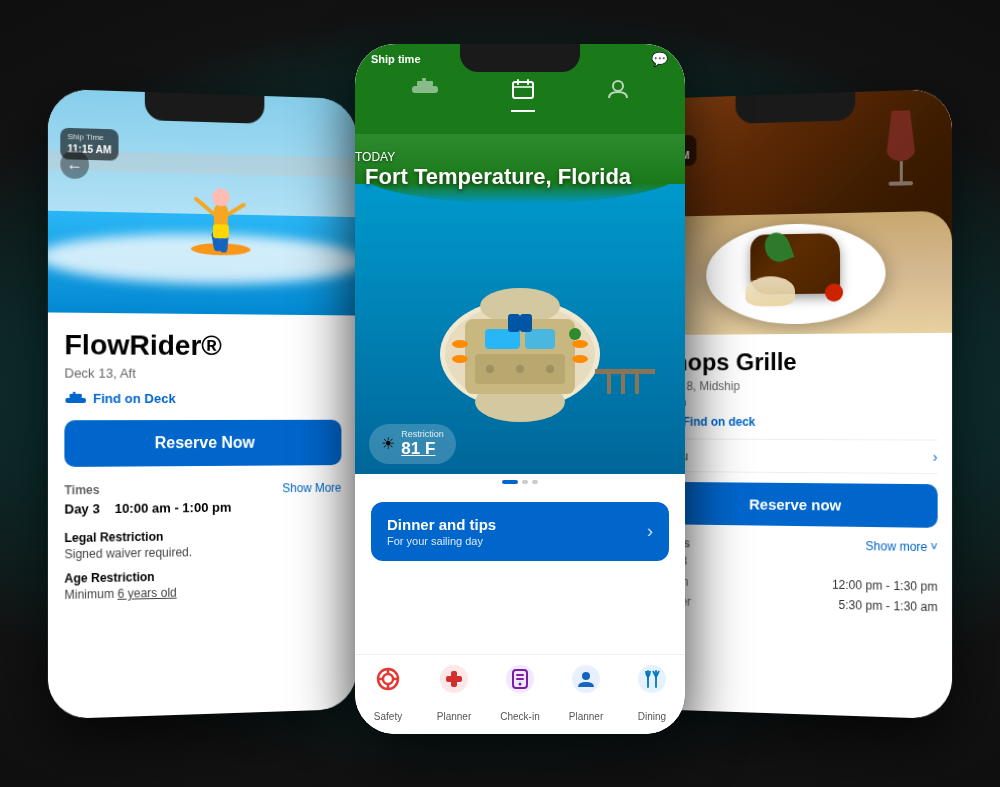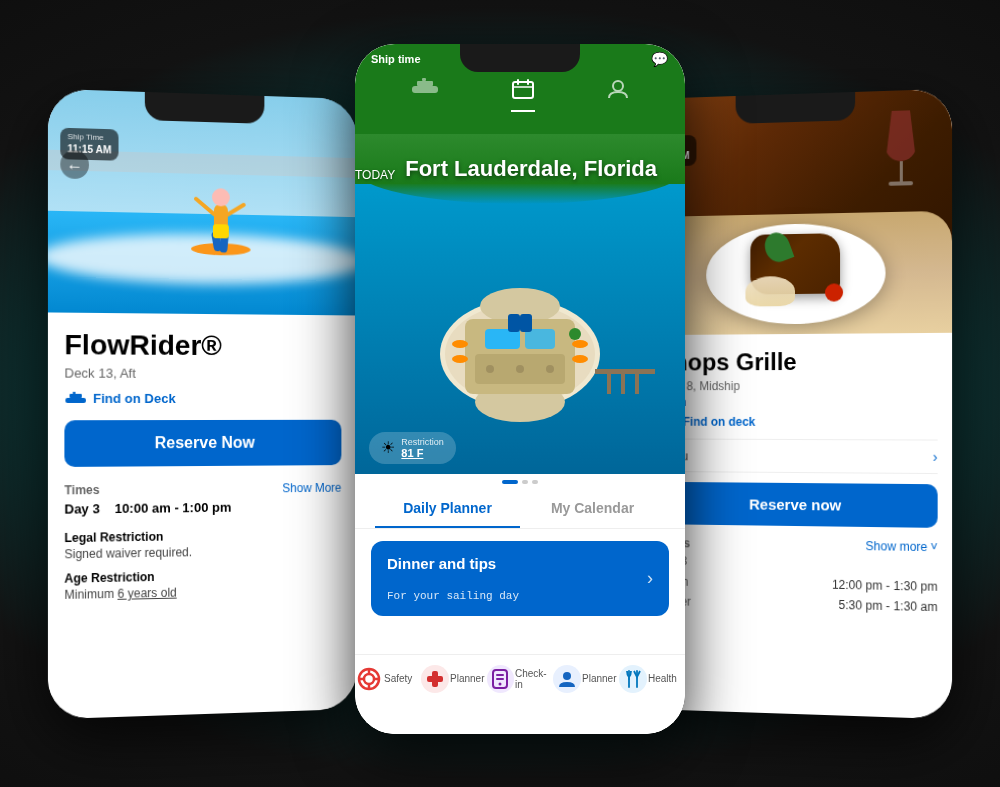--- a/index.html
+++ b/index.html
@@ -628,7 +628,7 @@
 
           <div style="position:absolute;top:0;left:0;right:0;height:70px;background:linear-gradient(180deg,#2d8a2d 0%,#1a7a1a 70%,transparent 100%);border-radius:0 0 60% 60%;z-index:1;"></div>
 
-          <div style="position:absolute;top:0;left:0;right:0;display:flex;flex-direction:row;align-items:flex-end;z-index:2;padding-top:22px;">
+          <div style="position:absolute;top:0;left:0;right:0;display:flex;flex-direction:column;align-items:flex-start;z-index:2;padding-top:16px;">
             <span style="color:white;font-size:12px;font-weight:500;text-shadow:0 1px 3px rgba(0,0,0,0.5);">TODAY</span>
             <span style="color:white;font-size:22px;font-weight:900;text-shadow:0 2px 4px rgba(0,0,0,0.5);text-align:center;line-height:1.2;padding:0 10px;">Fort Lauderdale, Florida</span>
           </div>

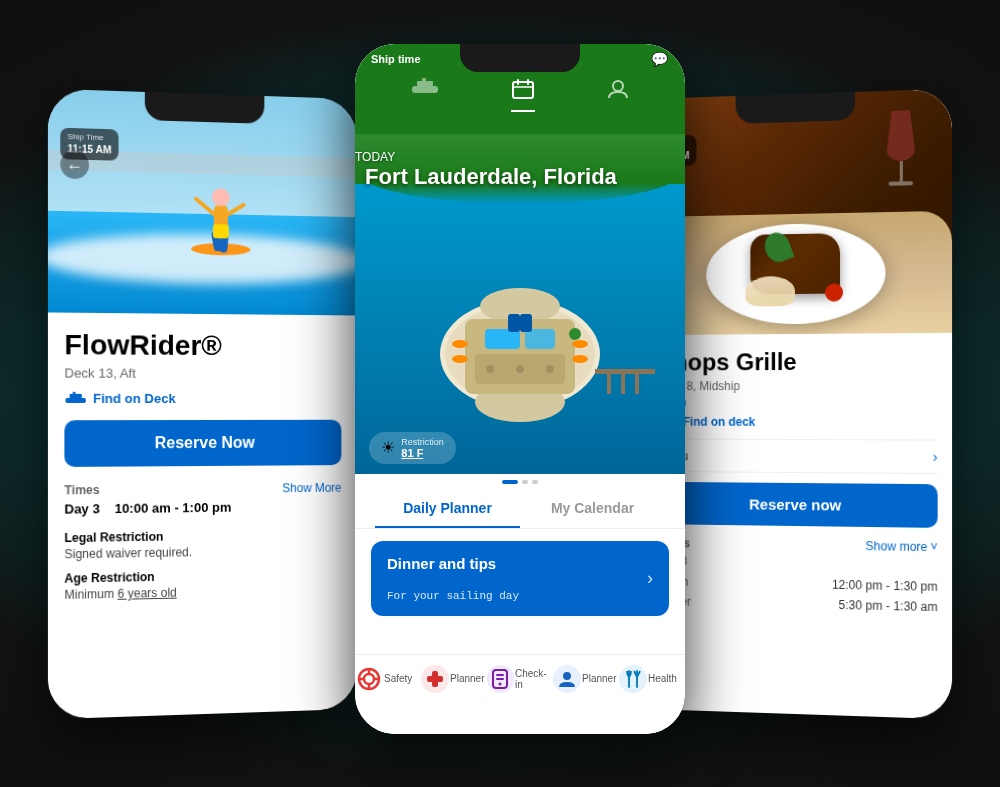--- a/index.html
+++ b/index.html
@@ -630,7 +630,7 @@
 
           <div style="position:absolute;top:0;left:0;right:0;display:flex;flex-direction:column;align-items:flex-start;z-index:2;padding-top:16px;">
             <span style="color:white;font-size:12px;font-weight:500;text-shadow:0 1px 3px rgba(0,0,0,0.5);">TODAY</span>
-            <span style="color:white;font-size:22px;font-weight:900;text-shadow:0 2px 4px rgba(0,0,0,0.5);text-align:center;line-height:1.2;padding:0 10px;">Fort Lauderdale, Florida</span>
+            <span style="color:white;font-size:22px;font-weight:900;text-shadow:0 2px 4px rgba(0,0,0,0.5);text-align:center;line-height:1.2;padding:0 10px;">Fort Temperature, Florida</span>
           </div>
 
           <div style="position:absolute;top:50px;left:0;right:0;bottom:0;background:linear-gradient(180deg,#0099CC 0%,#006699 100%);"></div>

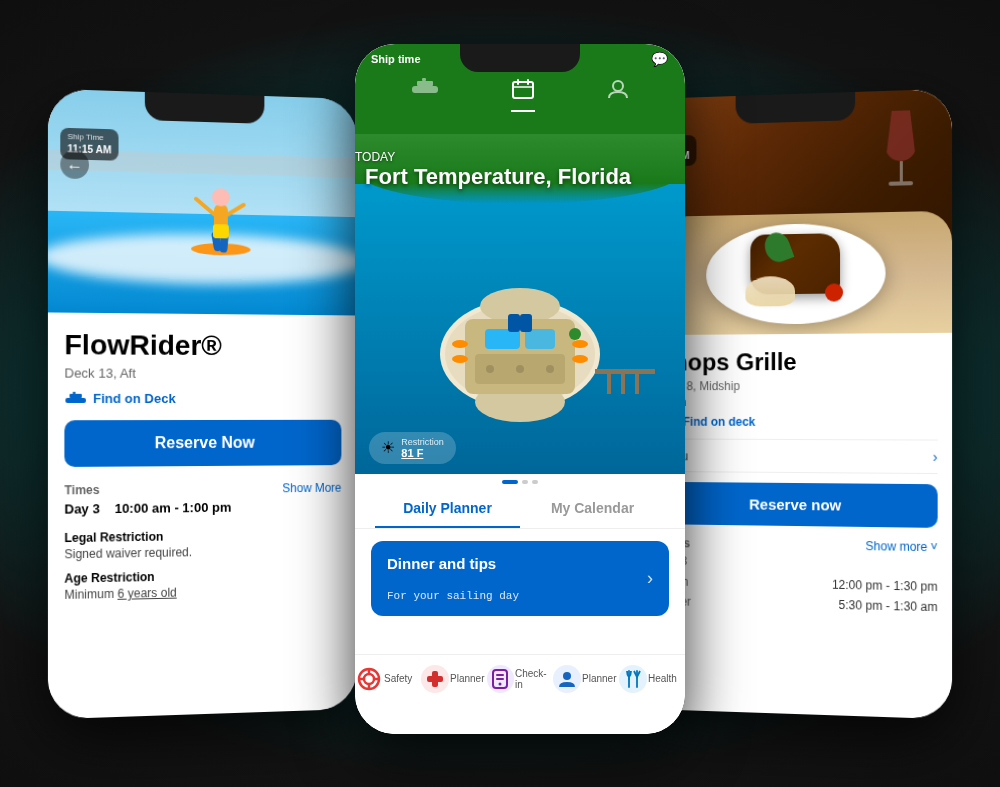--- a/index.html
+++ b/index.html
@@ -676,7 +676,7 @@
             <span style="font-size:16px;">☀</span>
             <div>
               <div style="font-size:9px;color:rgba(255,255,255,0.85);">Restriction</div>
-              <div style="font-size:11px;font-weight:700;color:white;text-decoration:underline;">81 F</div>
+              <div style="font-size:17px;font-weight:700;color:white;text-decoration:underline;">81 F</div>
             </div>
           </div>
         </div>

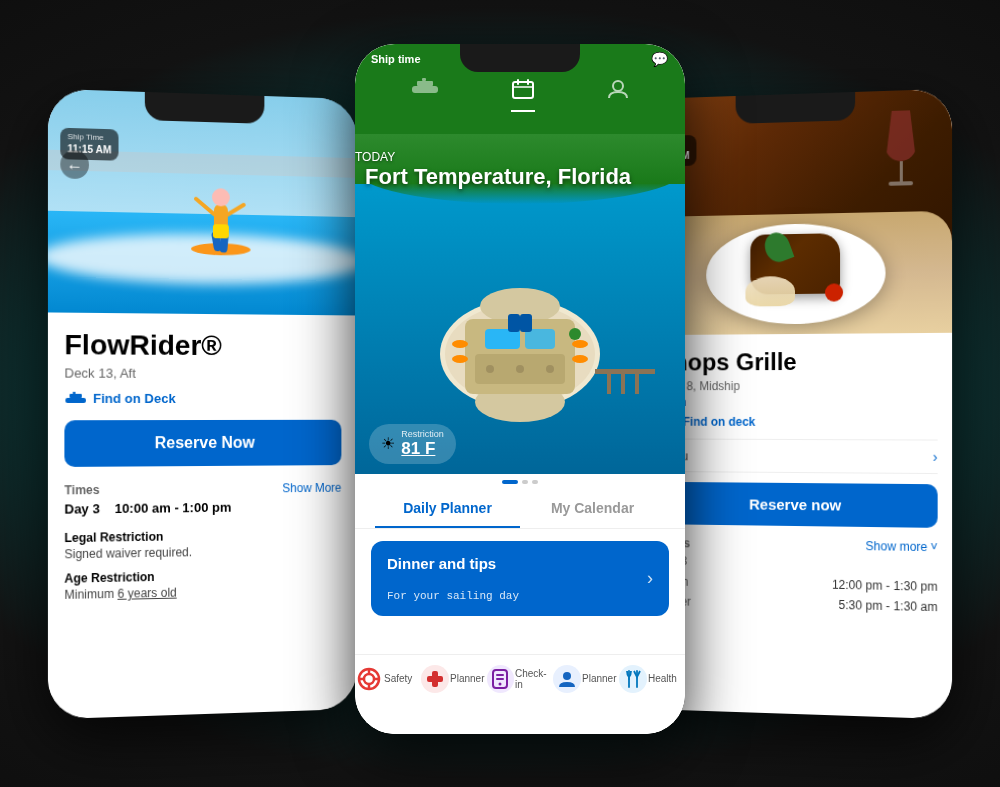--- a/index.html
+++ b/index.html
@@ -687,10 +687,6 @@
           <div class="scroll-dot"></div>
         </div>
 
-        <div class="tabs-row">
-          <div class="tab-item tab-active">Daily Planner</div>
-          <div class="tab-item">My Calendar</div>
-        </div>
 
         <div class="hints-card">
           <div>

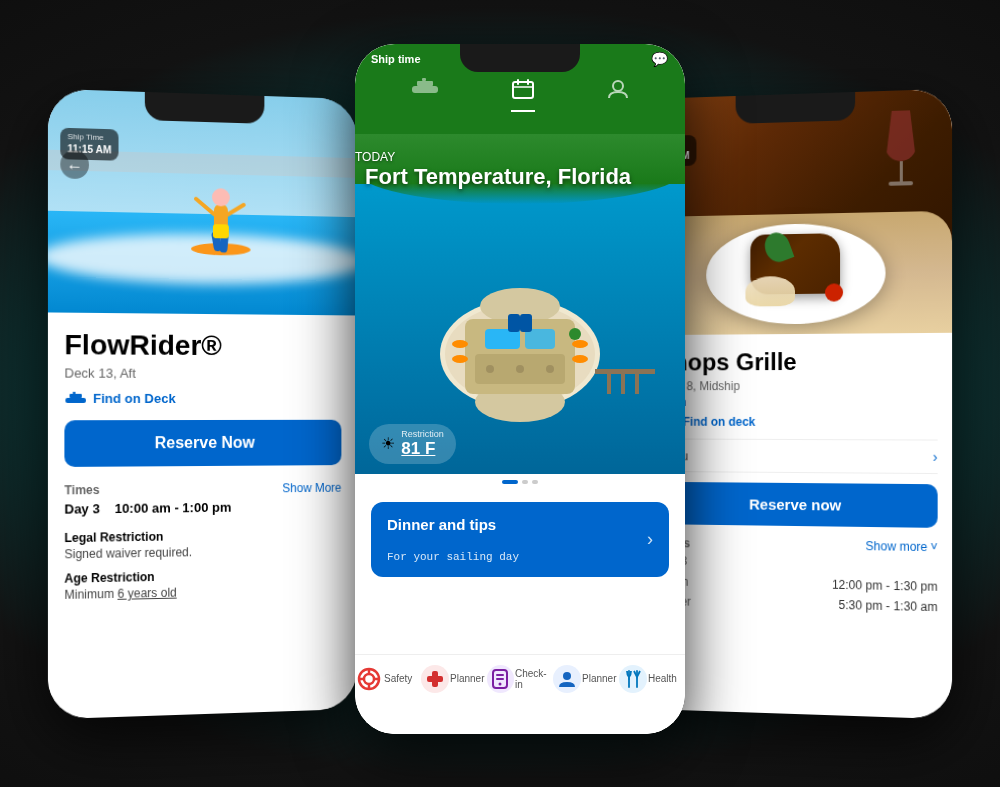--- a/index.html
+++ b/index.html
@@ -289,8 +289,7 @@
     .hints-sub {
       font-size: 11px;
       opacity: 0.85;
-      margin-top: 18px;
-      font-family: Liberation Mono, monospace;
+      margin-top: 2px;
     }
 
     .hints-chevron {

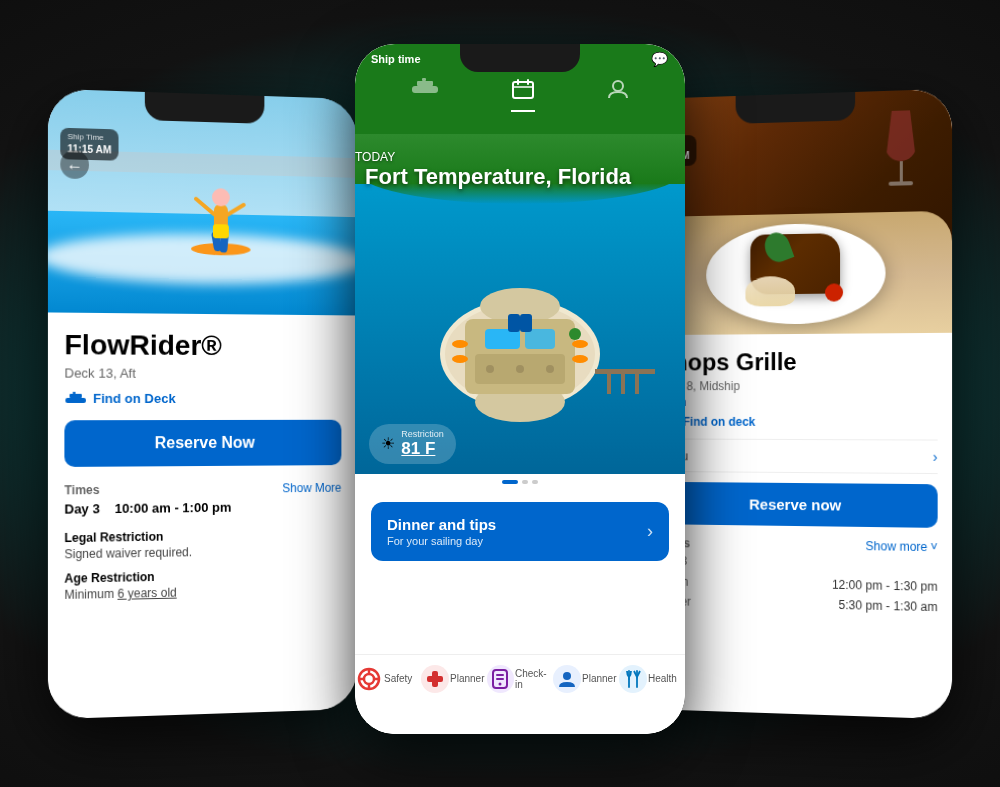--- a/index.html
+++ b/index.html
@@ -313,9 +313,9 @@
     .bottom-nav-item {
       flex: 1;
       display: flex;
-      flex-direction: row;
-      align-items: center;
-      gap: 1px;
+      flex-direction: column;
+      align-items: center;
+      gap: 18px;
       font-size: 10px;
       color: #555;
     }

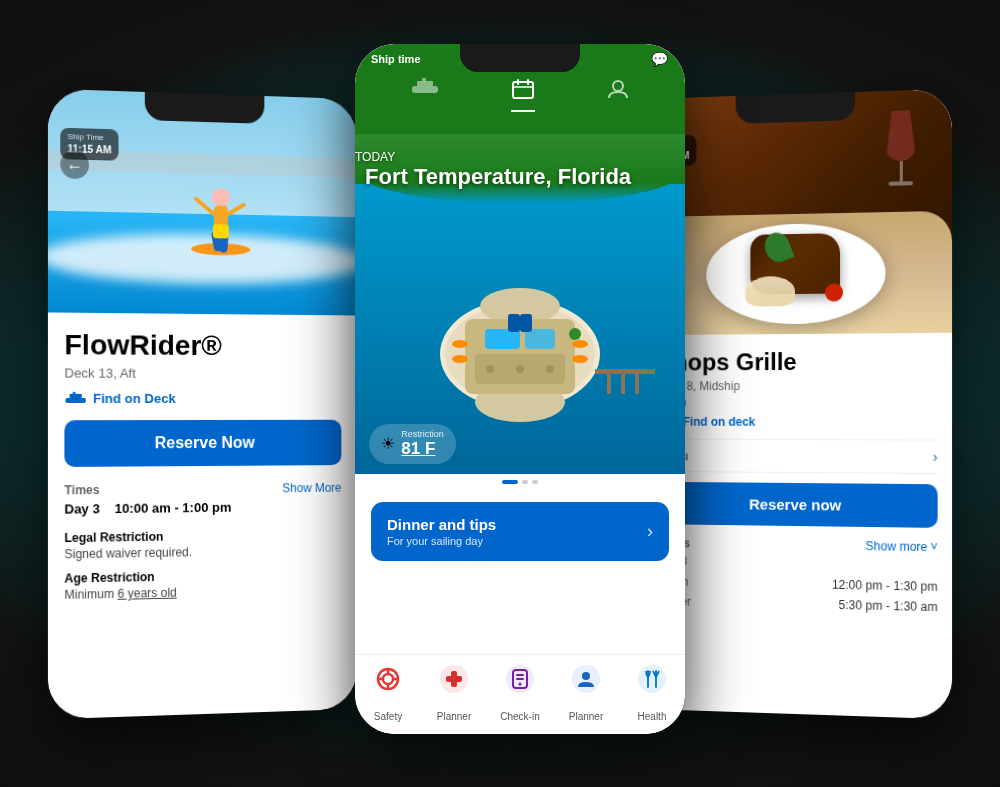--- a/index.html
+++ b/index.html
@@ -748,7 +748,7 @@
                 <path d="M11 2 L14 8 L17 2" fill="none" stroke="#0277bd" stroke-width="1.8"></path>
               </svg>
             </div>
-            <span>Health</span>
+            <span>Dining</span>
           </div>
         </div>
 

